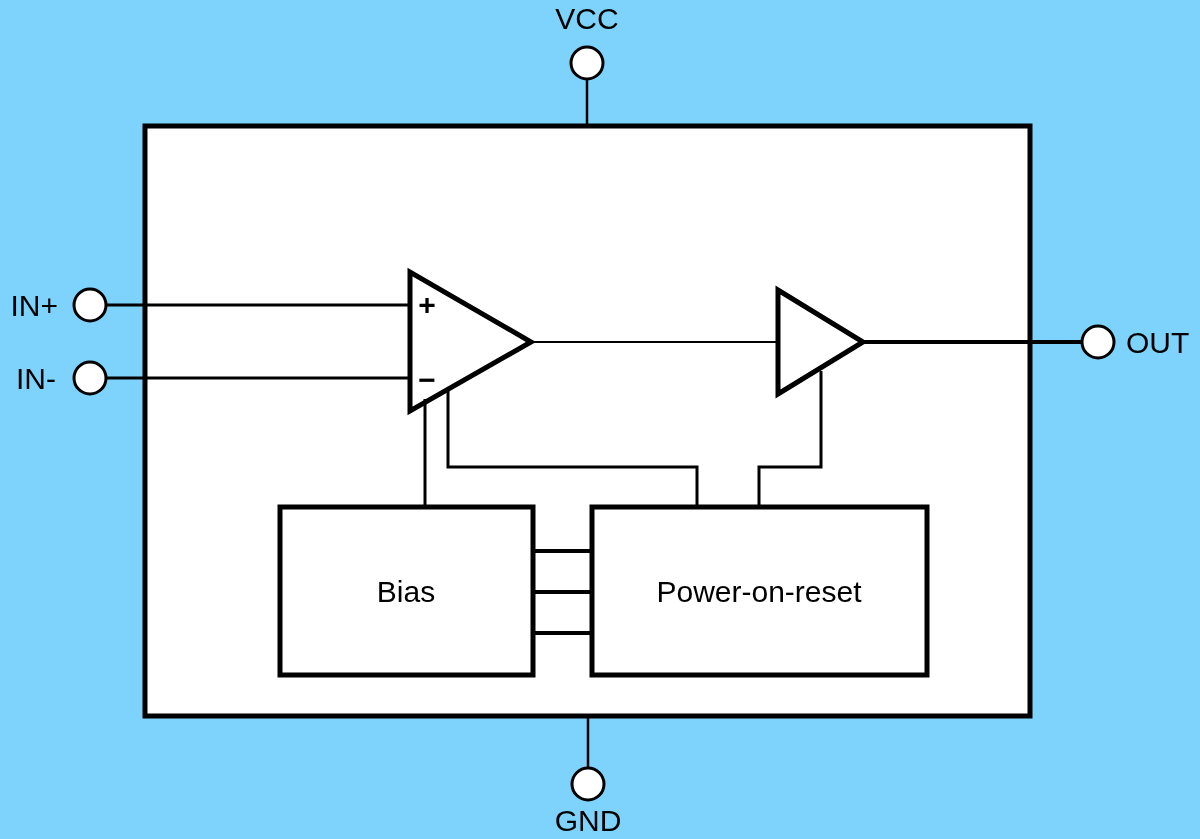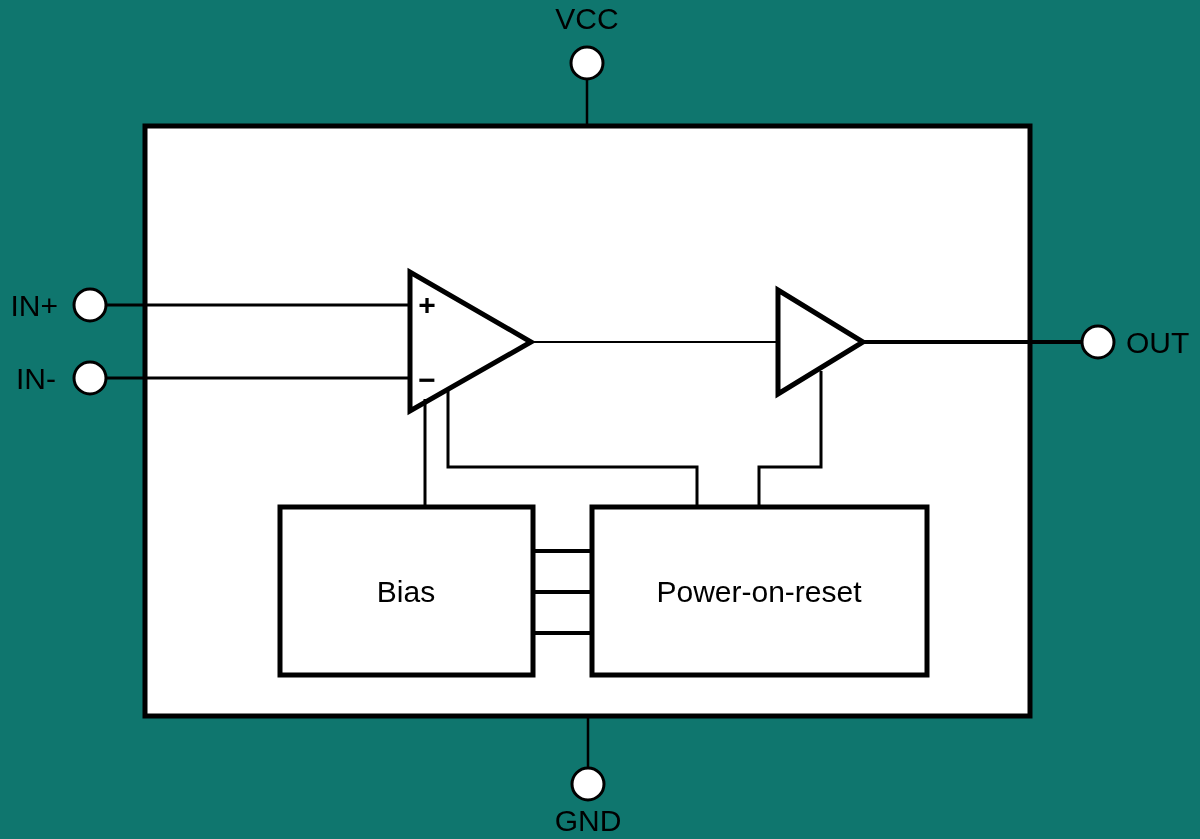--- a/index.html
+++ b/index.html
@@ -11,7 +11,7 @@
     position: relative;
     width: 1200px;
     height: 839px;
-    background: #0f766e;
+    background: #7dd3fc;
     overflow: hidden;
   }
   svg {

